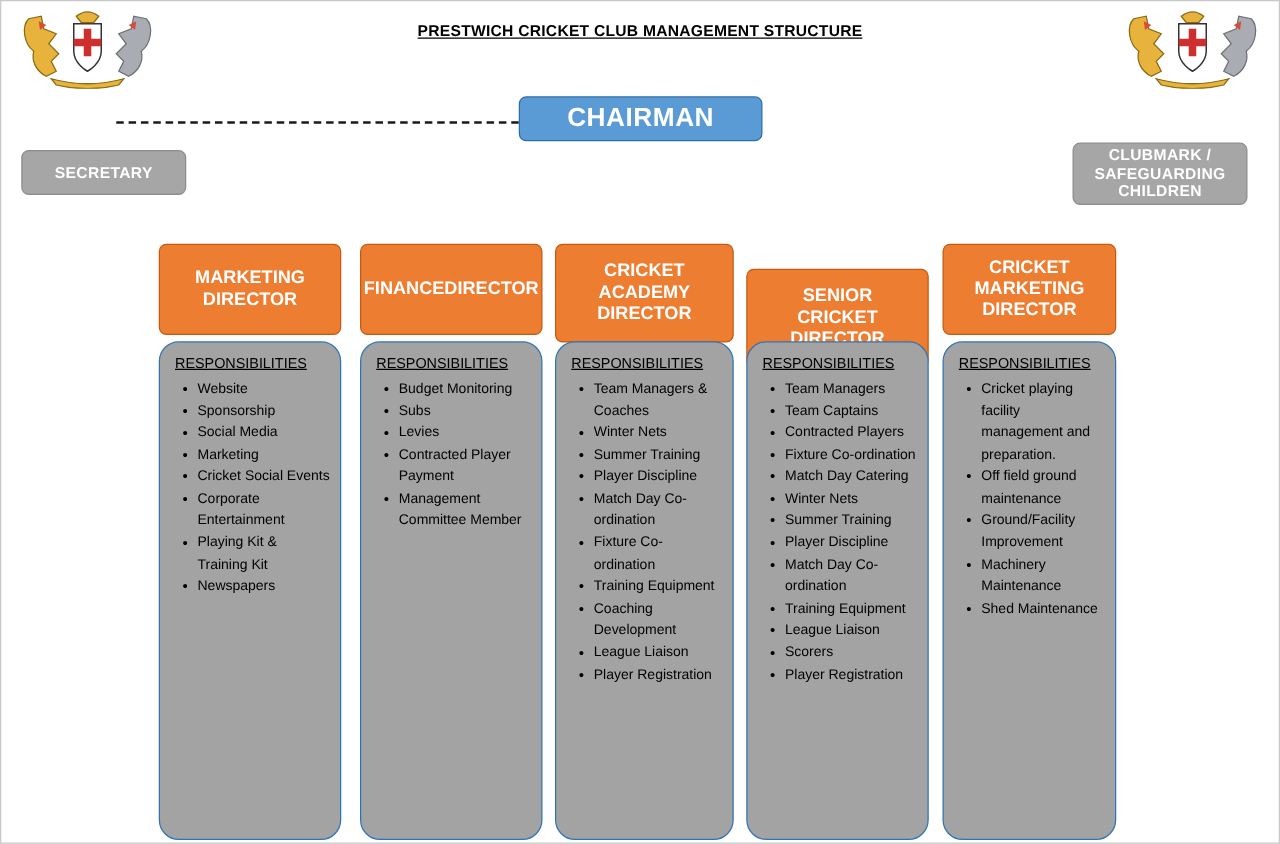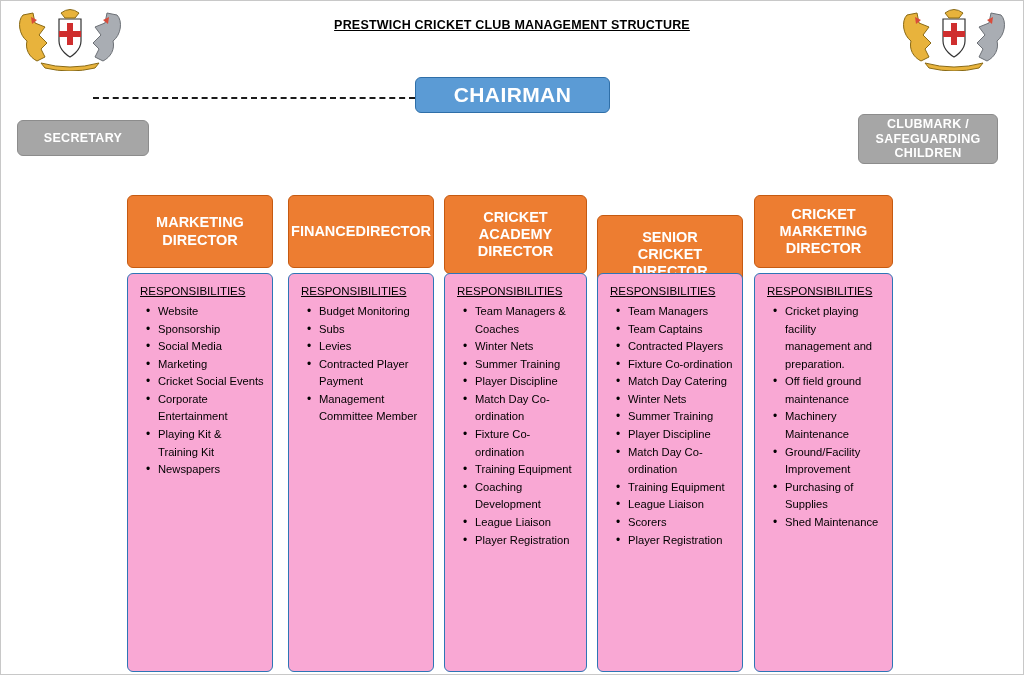--- a/index.html
+++ b/index.html
@@ -89,9 +89,9 @@
   .resp {
     position: absolute;
     box-sizing: border-box;
-    background: #f9a8d4;
+    background: #a3a3a3;
     border: 1.5px solid #2e75b6;
-    border-radius: 6px;
+    border-radius: 16px;
     padding: 11px 8px 10px 10px;
   }
   .resp-title {

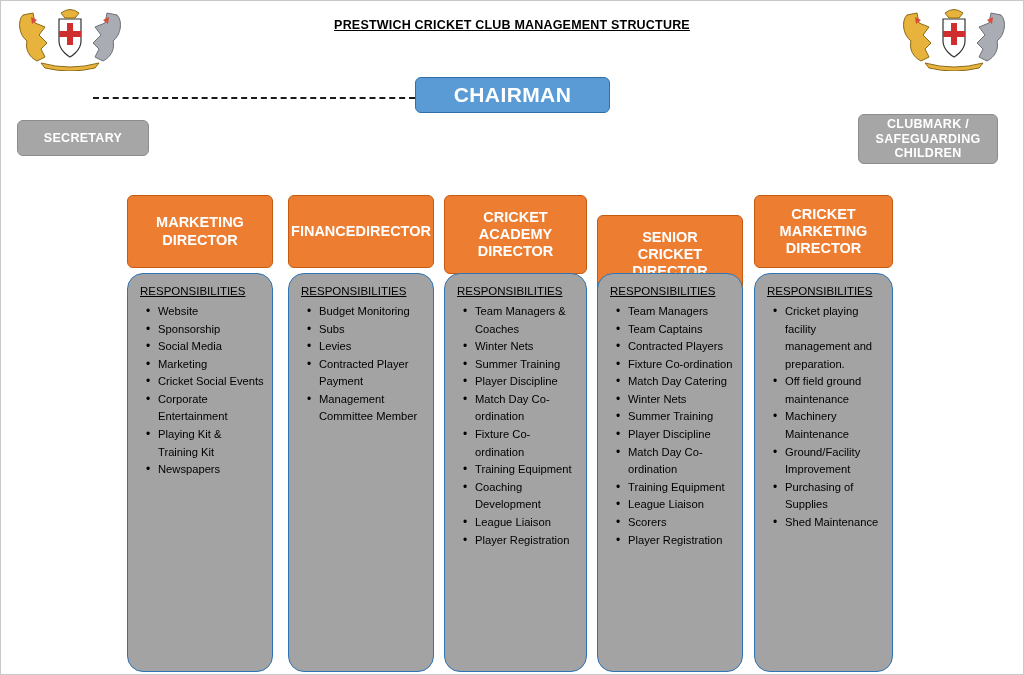--- a/index.html
+++ b/index.html
@@ -272,8 +272,8 @@
     <ul>
       <li>Cricket playing facility management and preparation.</li>
       <li>Off field ground maintenance</li>
+      <li>Ground/Facility Improvement</li>
       <li>Machinery Maintenance</li>
-      <li>Ground/Facility Improvement</li>
       <li>Purchasing of Supplies</li>
       <li>Shed Maintenance</li>
     </ul>

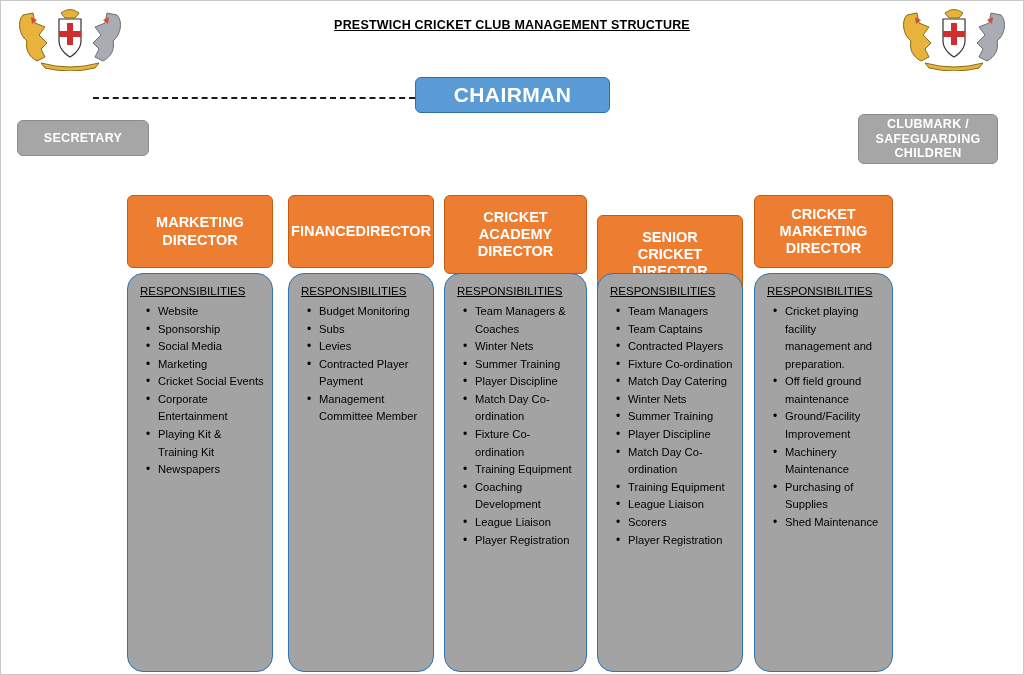--- a/index.html
+++ b/index.html
@@ -274,7 +274,6 @@
       <li>Off field ground maintenance</li>
       <li>Ground/Facility Improvement</li>
       <li>Machinery Maintenance</li>
-      <li>Purchasing of Supplies</li>
       <li>Shed Maintenance</li>
     </ul>
   </div>

